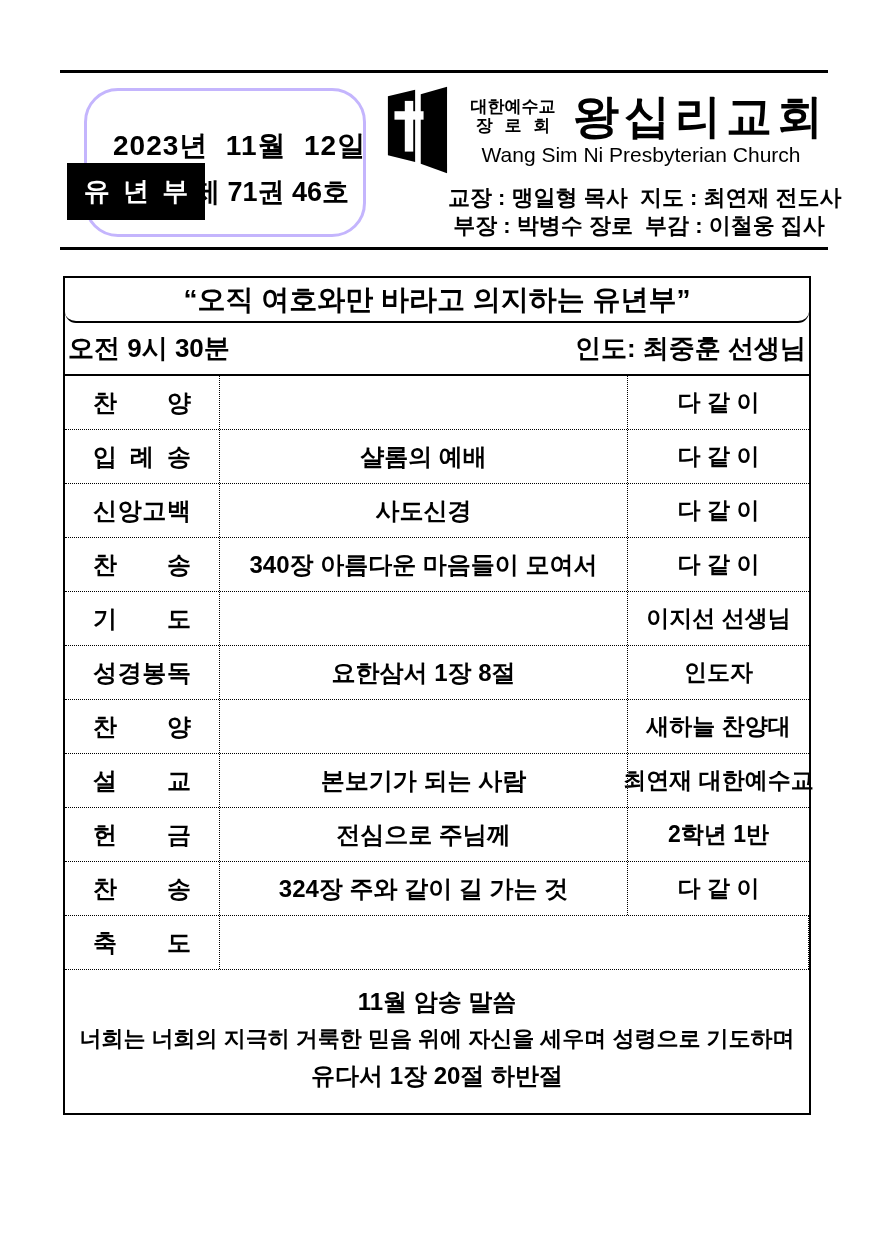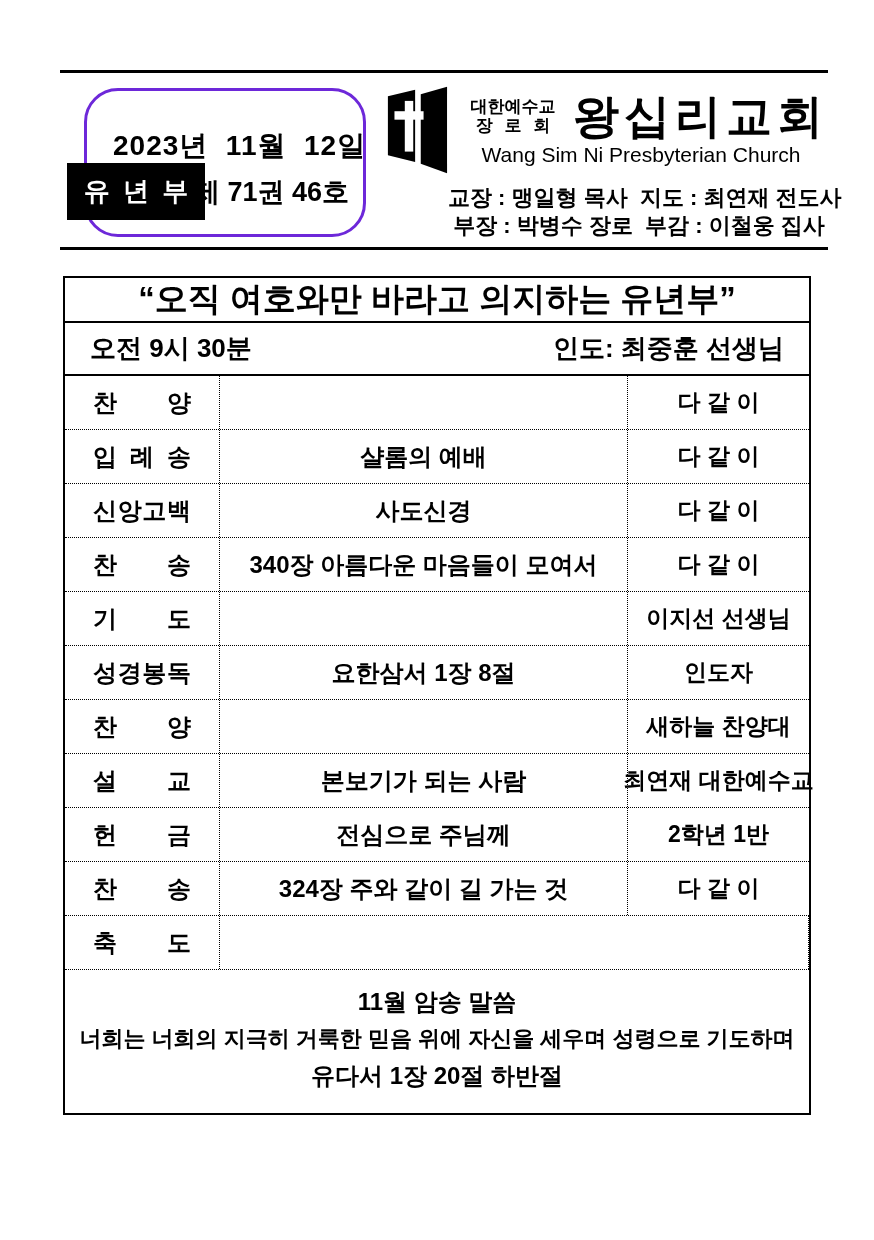--- a/index.html
+++ b/index.html
@@ -18,7 +18,7 @@
   
   .date-box {
     position:absolute; left:84px; top:88px; width:282px; height:149px;
-    border:3px solid #6d28d9; border-radius:34px; background:#fff;
+    border:3px solid #c4b5fd; border-radius:34px; background:#fff;
   }
   .date-line {
     position:absolute; top:36px; left:26px; right:8px;

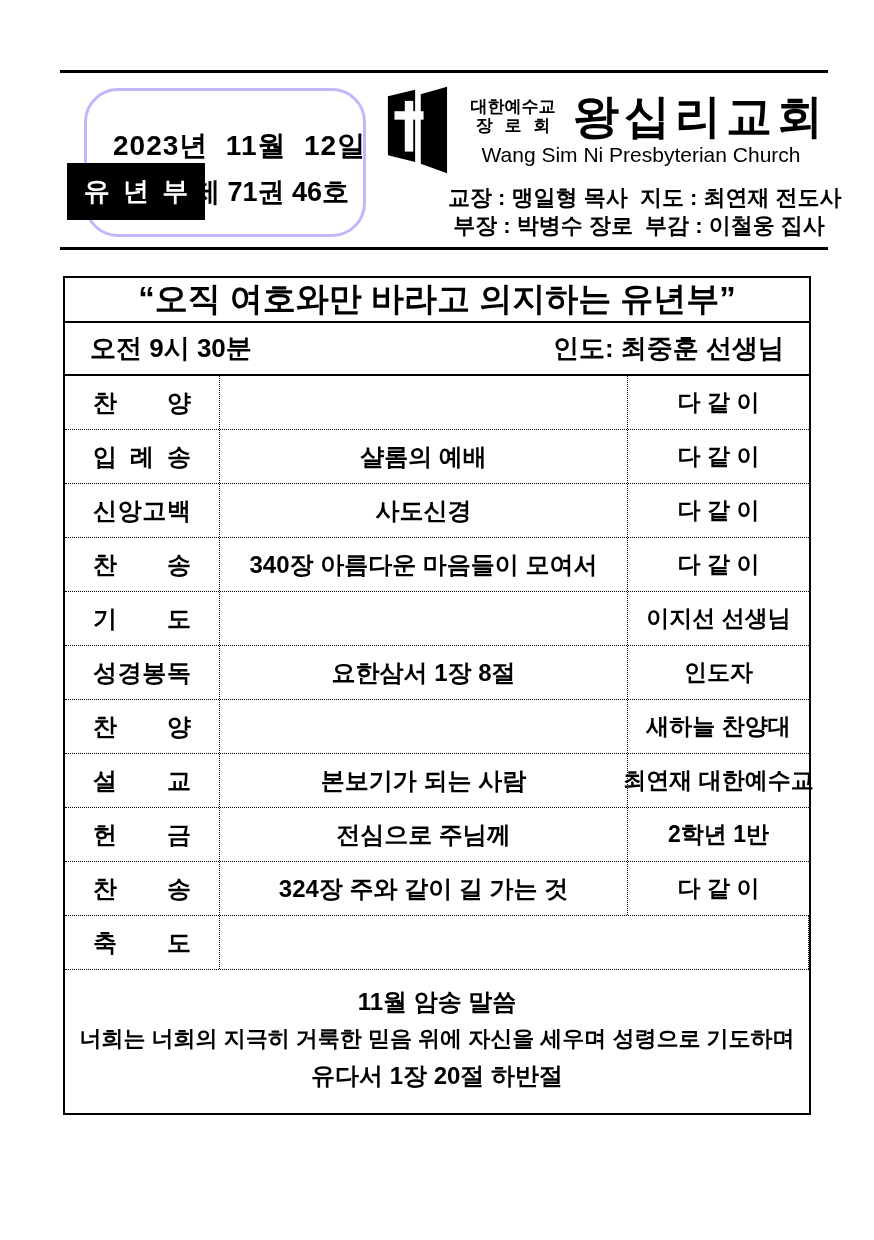--- a/index.html
+++ b/index.html
@@ -65,7 +65,7 @@
   .title-row {
     height:45px; border-bottom:2px solid #000;
     display:flex; align-items:center; justify-content:center;
-    font-size:33px; font-weight:bold;
+    font-size:28px; font-weight:bold;border-radius:11px;
   }
   .time-row {
     height:53px; border-bottom:2px solid #000;

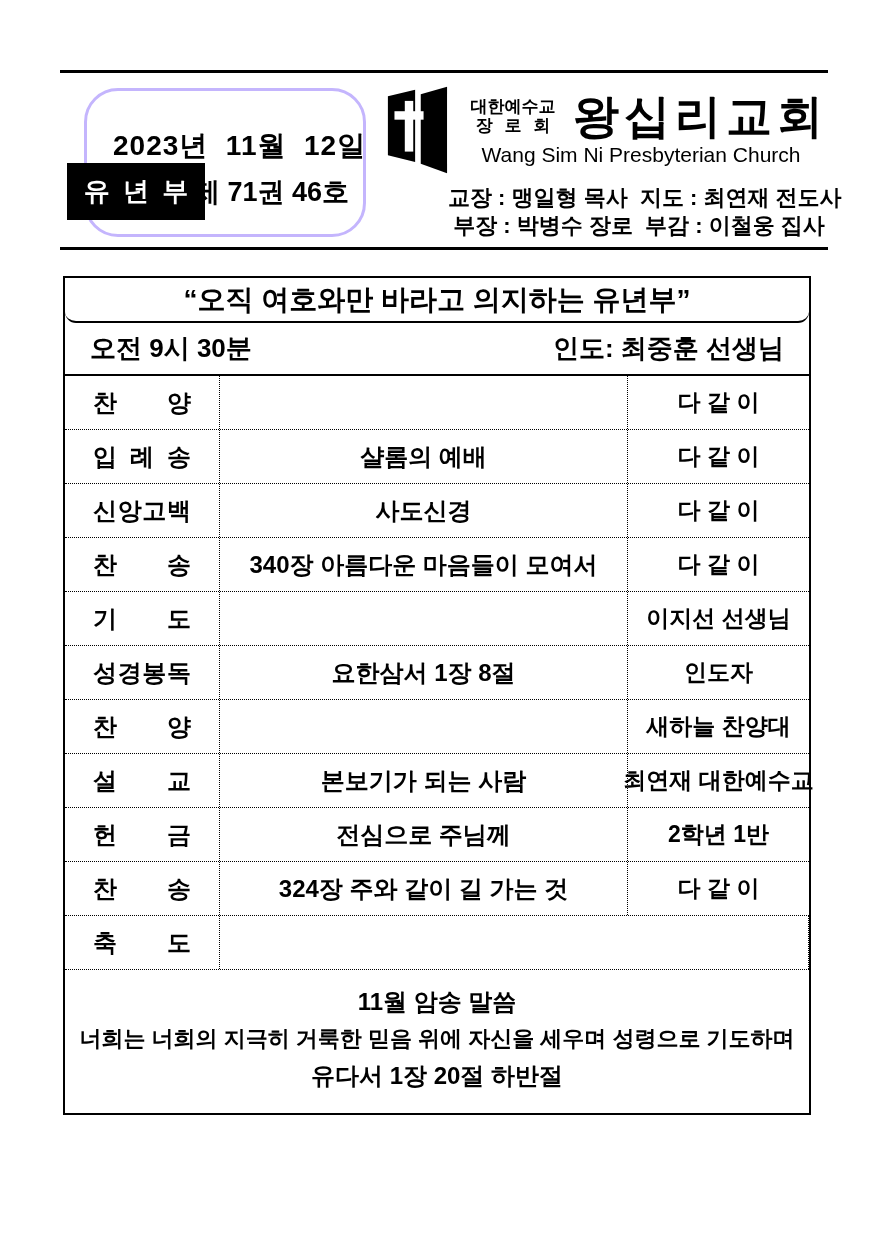--- a/index.html
+++ b/index.html
@@ -70,7 +70,7 @@
   .time-row {
     height:53px; border-bottom:2px solid #000;
     display:flex; align-items:center; justify-content:space-between;
-    padding:0 25px; font-size:26px; font-weight:bold; white-space:nowrap;
+    padding:0 3px; font-size:26px; font-weight:bold; white-space:nowrap;
   }
   .srow {
     display:flex; height:54px; border-bottom:1px dotted #000; align-items:stretch;

